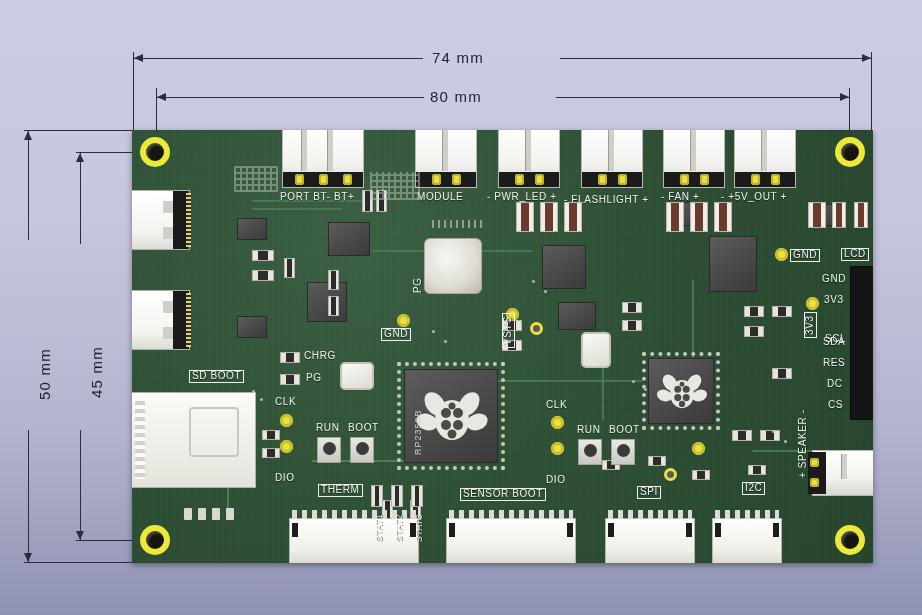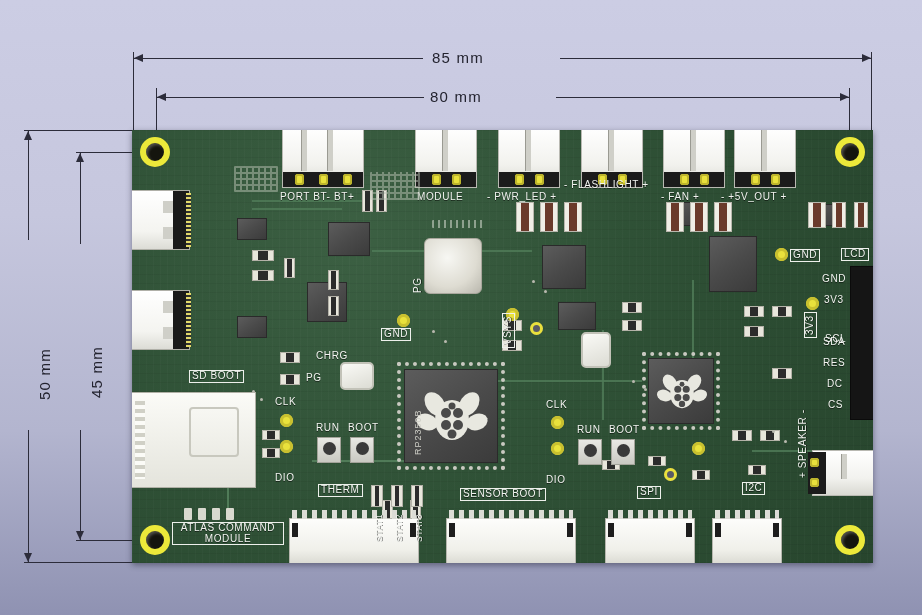--- a/index.html
+++ b/index.html
@@ -130,7 +130,7 @@
     <div class="dimline h" style="left:560px;top:58px;width:311px;"></div>
     <div class="arrow left" style="left:134px;top:54px;"></div>
     <div class="arrow right" style="left:862px;top:54px;"></div>
-    <div class="dimlabel" style="left:432px;top:49px;">85 mm</div>
+    <div class="dimlabel" style="left:432px;top:49px;">74 mm</div>
 
     <div class="dimline v" style="left:156px;top:88px;height:66px;"></div>
     <div class="dimline v" style="left:849px;top:88px;height:58px;"></div>

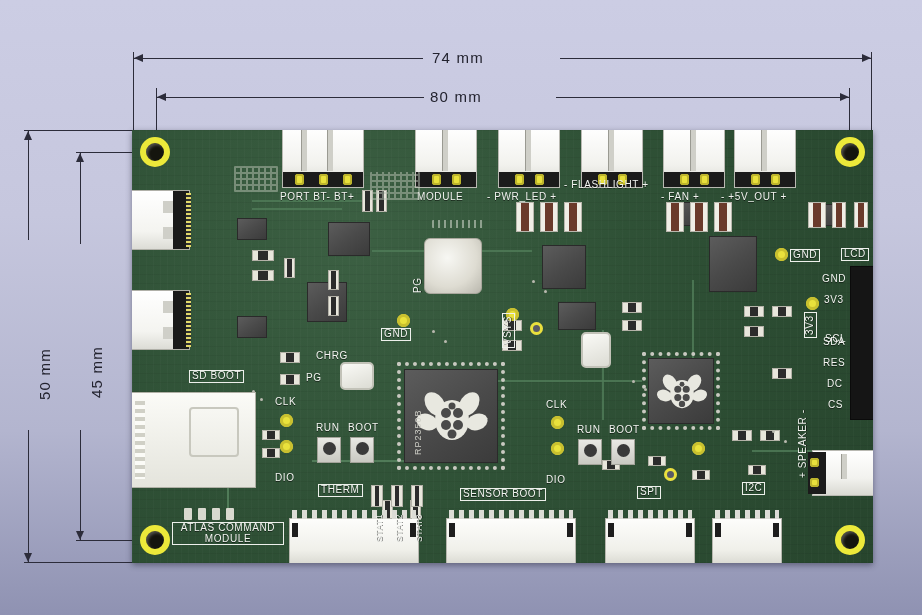--- a/index.html
+++ b/index.html
@@ -206,7 +206,7 @@
       <div class="pin" style="left:16px;"></div>
         <div class="pin" style="left:36px;"></div>
     </div>
-    <div class="silk" style="left:432px;top:50px;text-align:right;">-  FLASHLIGHT  +</div>
+    <div class="silk" style="left:432px;top:65px;text-align:right;">-  FLASHLIGHT  +</div>
 
     <div class="jst" style="left:531px;top:-4px;width:62px;height:62px;">
       <div class="slot" style="left:26px;"></div>

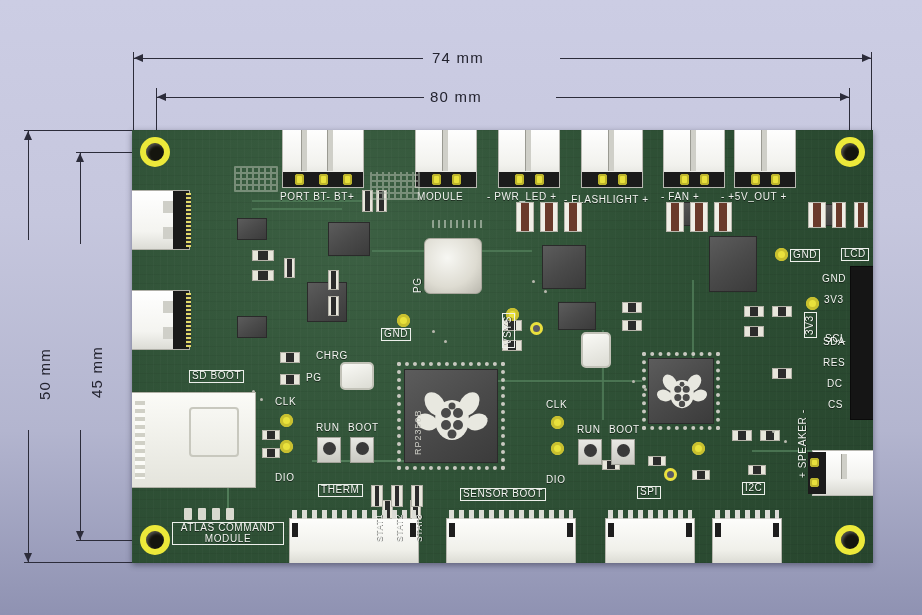--- a/index.html
+++ b/index.html
@@ -246,7 +246,7 @@
     <div class="c" style="left:148px;top:222px;width:20px;height:11px;">
         <i></i>
       </div>
-    <div class="silk" style="left:184px;top:221px;">CHRG</div>
+    <div class="silk" style="left:172px;top:221px;">CHRG</div>
     <div class="c" style="left:148px;top:244px;width:20px;height:11px;">
         <i></i>
       </div>

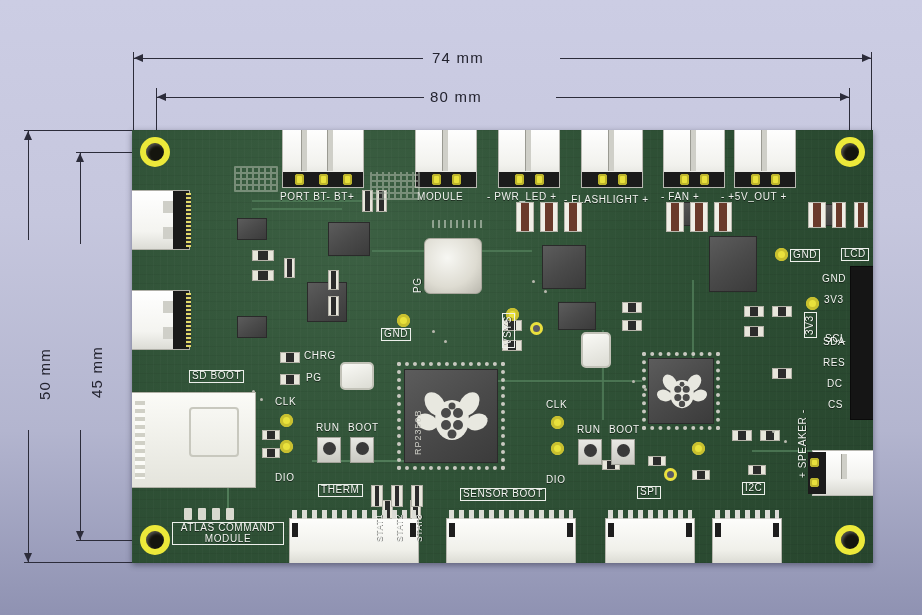--- a/index.html
+++ b/index.html
@@ -262,10 +262,6 @@
     <div class="silk" style="left:216px;top:293px;">BOOT</div>
     <div class="btn" style="left:218px;top:307px;"></div>
 
-    <div class="silk box" style="left:40px;top:392px;text-align:center;width:106px;">
-      <span>ATLAS COMMAND</span><br>
-      <span>MODULE</span>
-    </div>
     <div class="pad" style="left:52px;top:378px;width:8px;height:12px;"></div>
     <div class="pad" style="left:66px;top:378px;width:8px;height:12px;"></div>
     <div class="pad" style="left:80px;top:378px;width:8px;height:12px;"></div>

